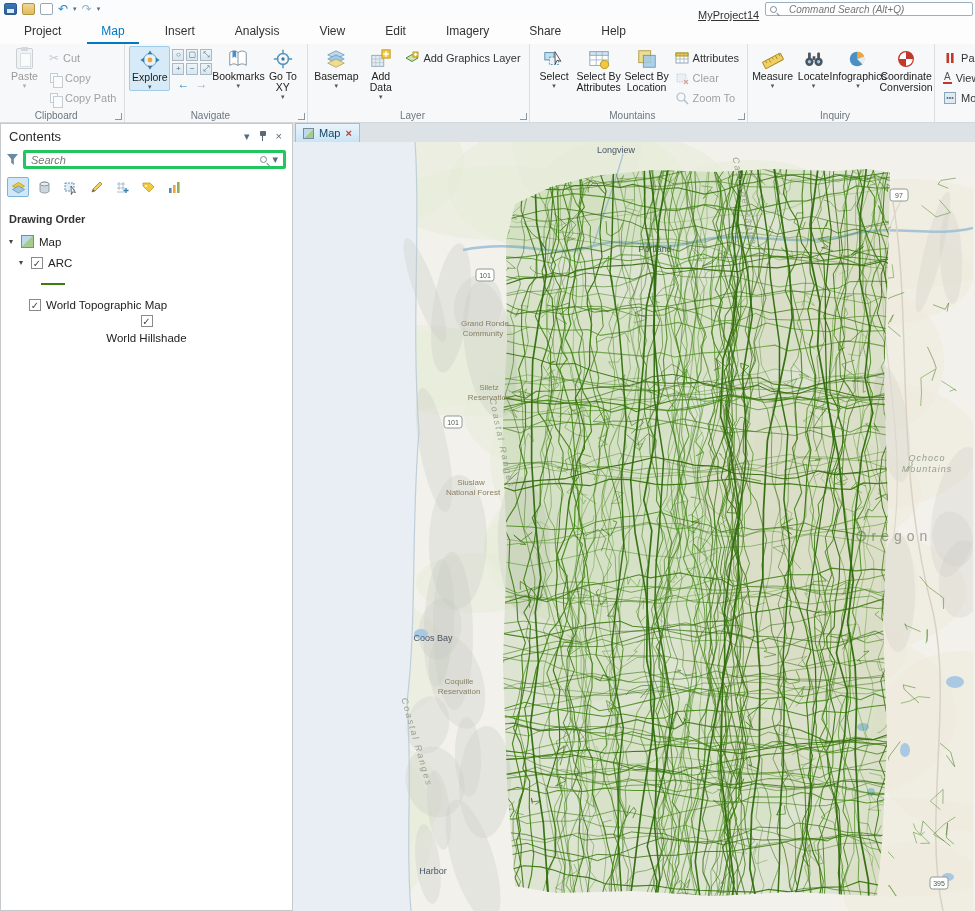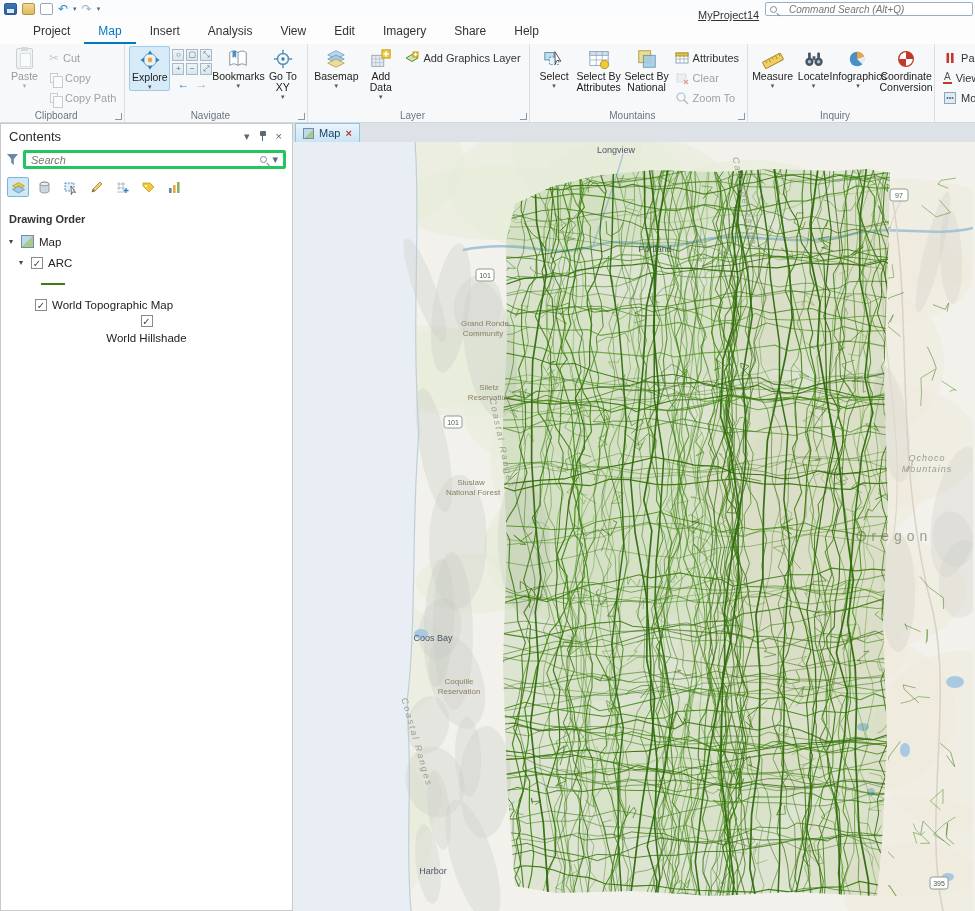--- a/index.html
+++ b/index.html
@@ -24,7 +24,7 @@
   .mag::after { content:""; position:absolute; width:4px; height:1.4px; background:#7a8a99; transform:rotate(45deg); left:5px; top:7px; }
 
   
-  .ribtabs { height:26px; background:#fdfdfd; display:flex; align-items:flex-end; padding-left:19px; gap:0; }
+  .ribtabs { height:26px; background:#fdfdfd; display:flex; align-items:flex-end; padding-left:10px; gap:12px; }
   .rtab { padding:5px 14px 6px; font-size:12px; color:#333; cursor:default; }
   .rtab.active { color:#0079c1; border-bottom:2px solid #0079c1; padding-bottom:4px; }
 

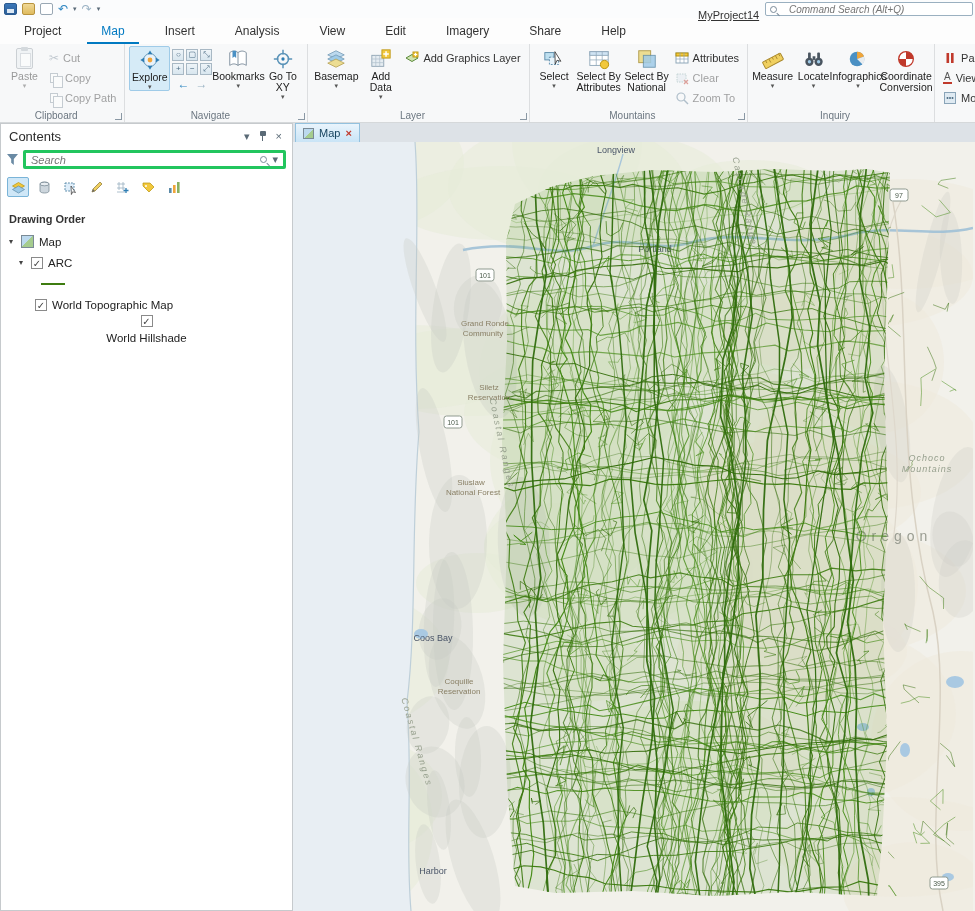--- a/index.html
+++ b/index.html
@@ -261,7 +261,7 @@
             <rect x="3" y="3" width="13" height="13" fill="#ecdd92" stroke="#b09a4a"></rect>
             <rect x="8" y="8" width="13" height="13" fill="#9fcbe8" stroke="#5b8aa8" opacity=".85"></rect>
           </svg>
-        <span>Select By National</span>
+        <span>Select By Location</span>
       </div>
       <div class="smallcol">
         <div class="smallbtn">

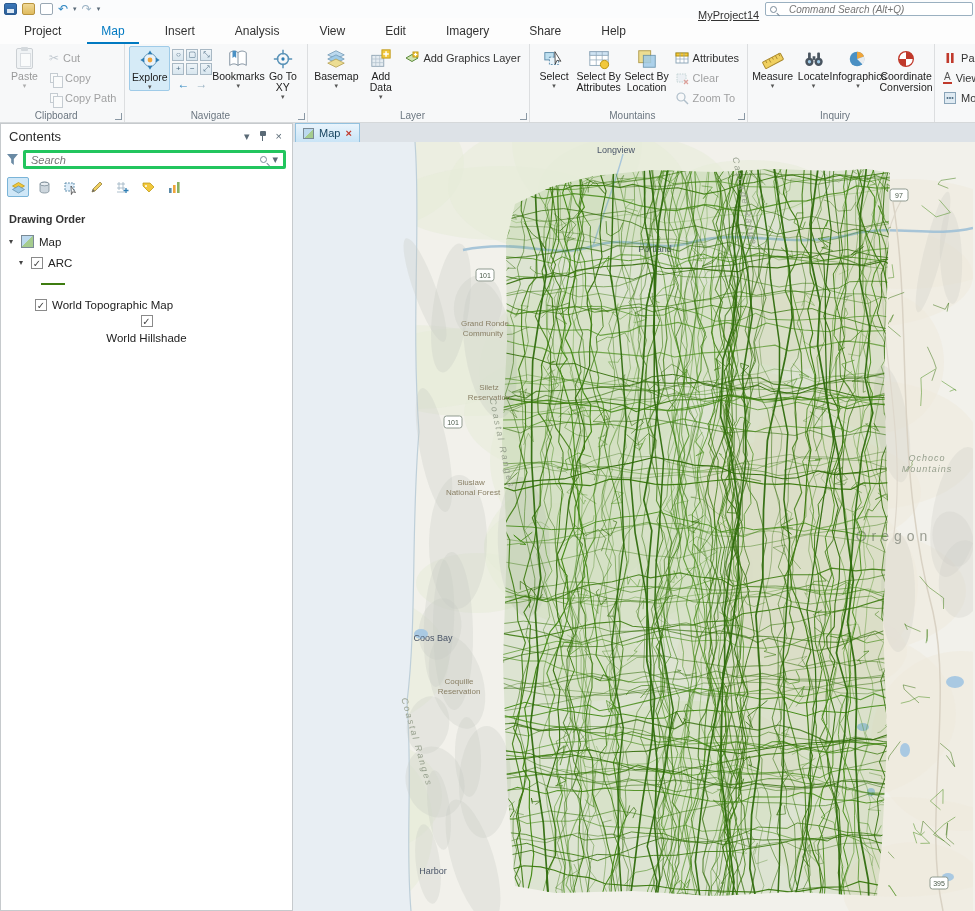--- a/index.html
+++ b/index.html
@@ -449,7 +449,7 @@
       <div class="trow" style="padding-left:40px;">
         <span class="swatch"></span>
       </div>
-      <div class="trow" style="padding-left:28px;margin-left:6px;">
+      <div class="trow" style="padding-left:28px;">
         <span class="cb checked"></span>
         <span>World Topographic Map</span>
       </div>

